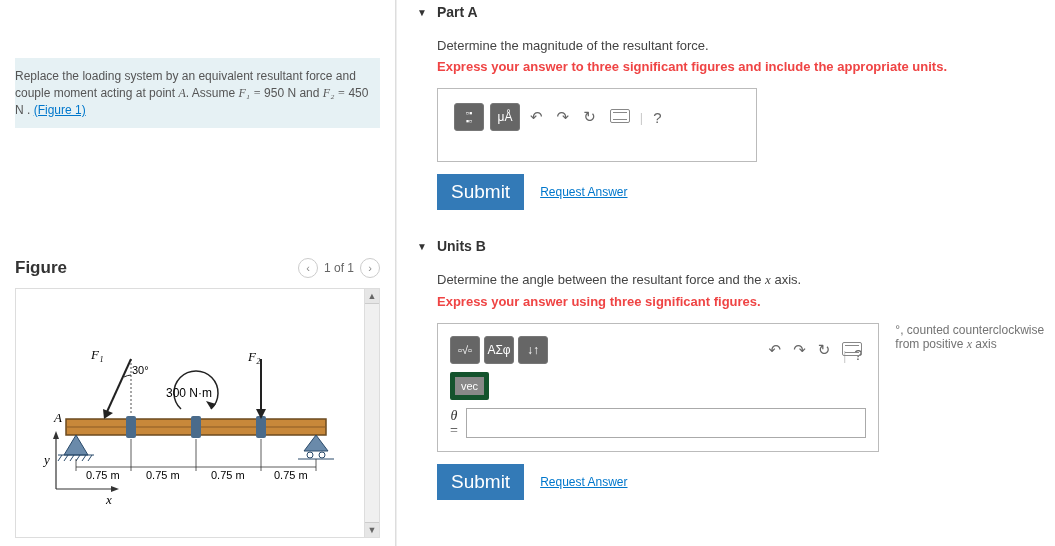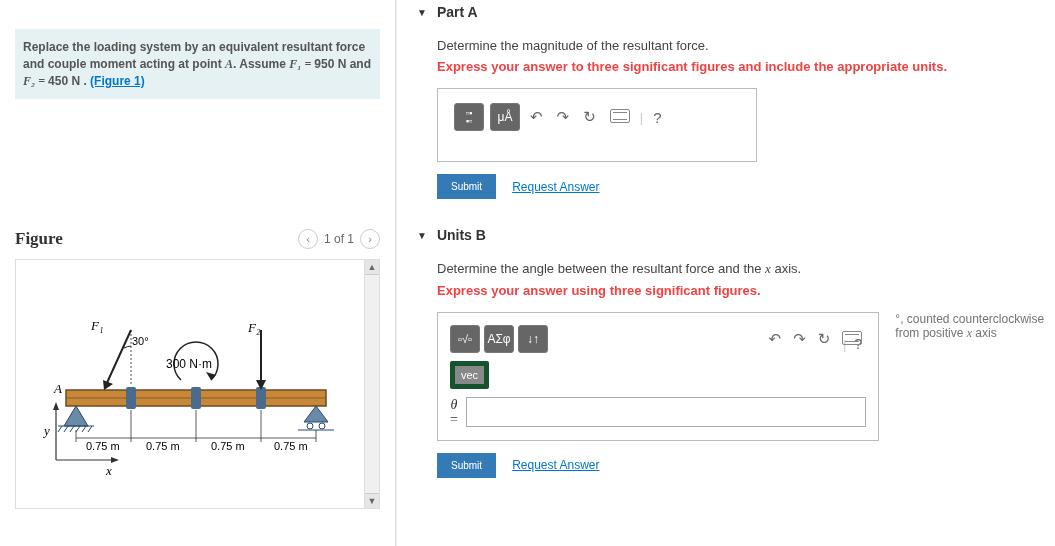--- a/index.html
+++ b/index.html
@@ -8,7 +8,7 @@
   .left { width: 395px; padding: 0 15px; position: relative; }
   .divider { width: 2px; background: #eee; border-left: 1px solid #ddd; }
   .right { flex: 1; padding: 0 10px 0 20px; overflow: hidden; }
-  .problem-box { background: #e6f1f4; color: #555; padding: 10px 8px; margin-top: 29px; line-height: 1.4; font-size: 12px; font-weight: bold; }
+  .problem-box { background: #e6f1f4; color: #555; padding: 10px 0; margin-top: 58px; line-height: 1.4; font-size: 12px; }
   .problem-box .math { font-family: 'Times New Roman', serif; font-style: italic; }
   .problem-box a { color: #0077cc; text-decoration: underline; }
   .fig-header { display: flex; justify-content: space-between; align-items: center; margin-top: 130px; }

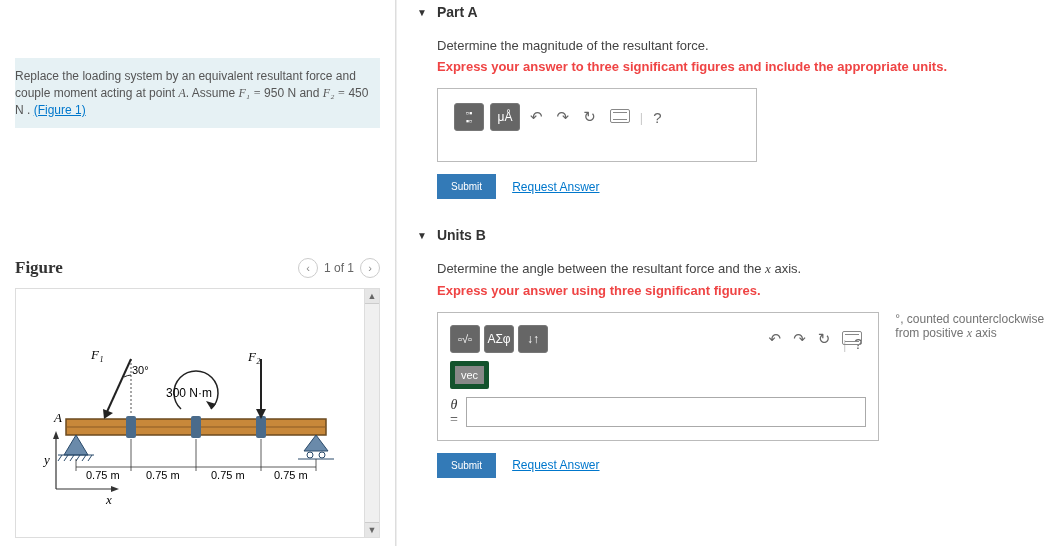--- a/index.html
+++ b/index.html
@@ -37,7 +37,7 @@
   .val-input { width: 120px; height: 34px; border: 1px solid #84b8d6; padding: 0 8px; font-size: 17px; font-style: italic; font-family: 'Times New Roman', serif; }
   .val-input::placeholder { color: #b0b0b0; }
   .submit-row { margin-top: 12px; display: flex; align-items: center; gap: 16px; }
-  .submit-btn { background: #337ab7; color: #fff; border: none; padding: 7px 14px; font-size: 10px; cursor: pointer; }
+  .submit-btn { background: #337ab7; color: #fff; border: none; padding: 7px 14px; font-size: 19px; cursor: pointer; }
   .req-link { color: #0077cc; font-size: 12px; text-decoration: underline; cursor: pointer; }
   .panel-b { border: 1px solid #bbb; padding: 12px; width: 560px; position: relative; }
   .tb-b { display:flex; align-items:center; gap:4px; margin-bottom:8px; }

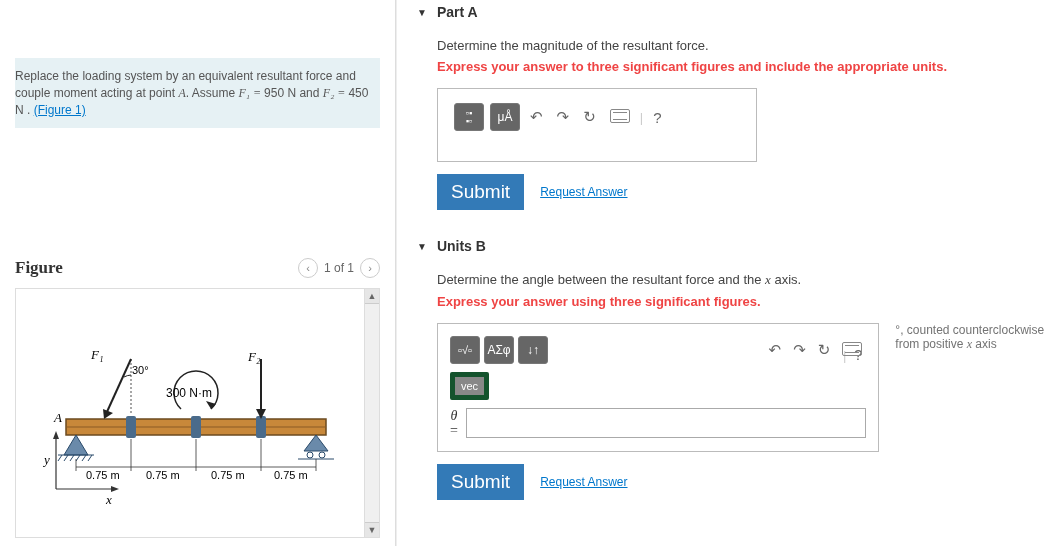--- a/index.html
+++ b/index.html
@@ -12,7 +12,7 @@
   .problem-box .math { font-family: 'Times New Roman', serif; font-style: italic; }
   .problem-box a { color: #0077cc; text-decoration: underline; }
   .fig-header { display: flex; justify-content: space-between; align-items: center; margin-top: 130px; }
-  .fig-header h2 { font-size: 17px; font-weight: bold; color: #333; font-family: Liberation Serif, serif; }
+  .fig-header h2 { font-size: 17px; font-weight: bold; color: #333; }
   .fig-nav { display: flex; align-items: center; gap: 6px; font-size: 12px; color: #666; }
   .circ-btn { width: 20px; height: 20px; border-radius: 50%; border: 1px solid #ccc; background: #fff; display: flex; align-items: center; justify-content: center; font-size: 11px; color: #888; cursor: pointer; }
   .fig-box { border: 1px solid #ddd; margin-top: 10px; height: 250px; position: relative; }

